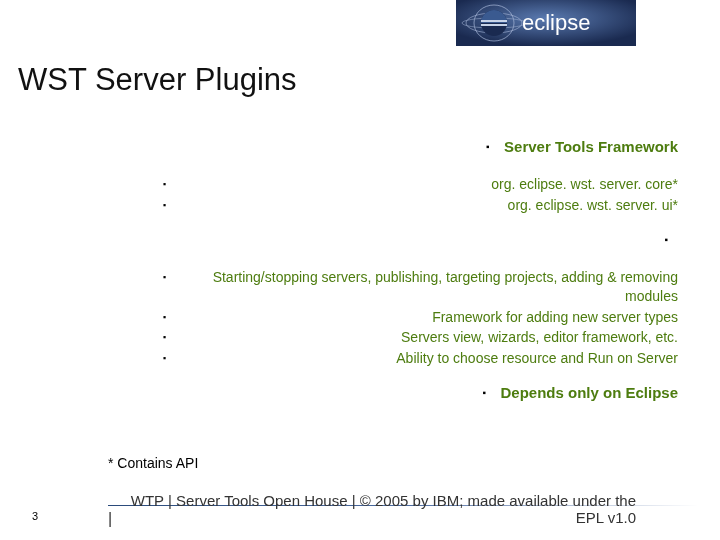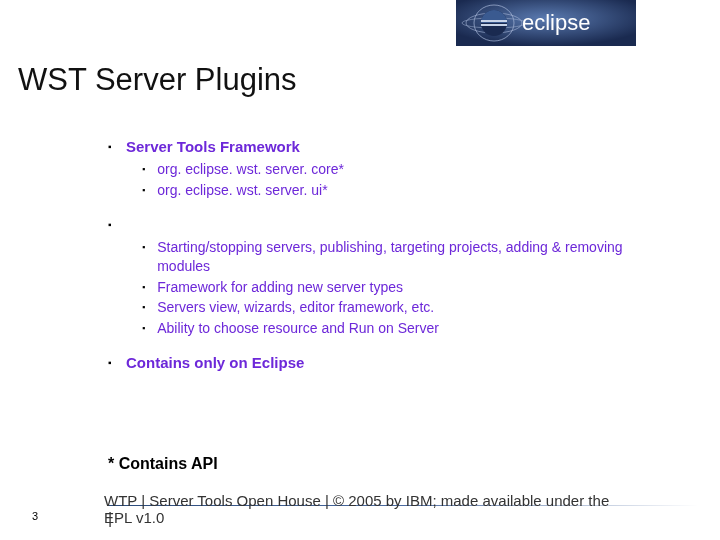--- a/index.html
+++ b/index.html
@@ -4,7 +4,7 @@
 <style>
   * { margin: 0; padding: 0; box-sizing: border-box; }
   html, body { width: 720px; height: 540px; font-family: Arial, Helvetica, sans-serif; background: #fff; overflow: hidden; }
-  .slide { position: relative; width: 636px; height: 540px; }
+  .slide { position: relative; width: 636px; height: 540px; text-align: right; }
   .logo { position: absolute; top: 0; right: 0; width: 180px; height: 46px; }
   .title { position: absolute; left: 18px; top: 62px; font-size: 31px; font-weight: 400; color: #111; }
   .content { position: absolute; left: 108px; top: 138px; width: 570px; color: #6d28d9; }

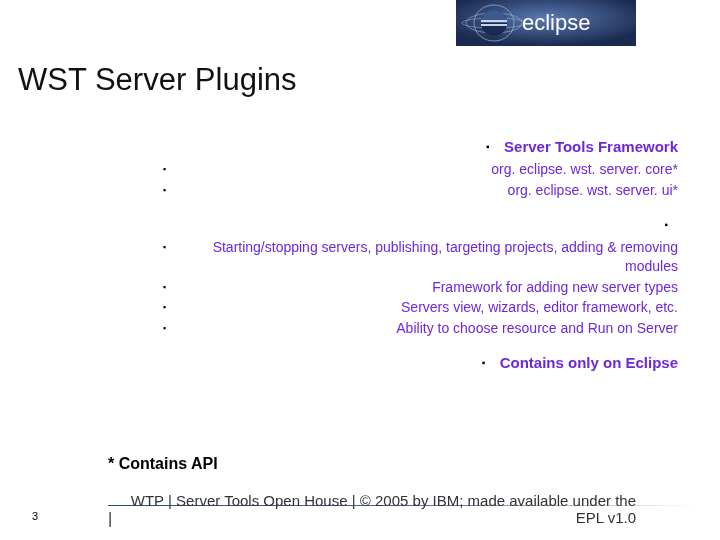--- a/index.html
+++ b/index.html
@@ -7,7 +7,7 @@
   .slide { position: relative; width: 636px; height: 540px; text-align: right; }
   .logo { position: absolute; top: 0; right: 0; width: 180px; height: 46px; }
   .title { position: absolute; left: 18px; top: 62px; font-size: 31px; font-weight: 400; color: #111; }
-  .content { position: absolute; left: 108px; top: 138px; width: 570px; color: #6d28d9; }
+  .content { position: absolute; left: 108px; top: 138px; width: 570px; color: #4d7c0f; }
   .lvl1 { list-style: none; }
   .lvl1 > li { margin-bottom: 16px; }
   .lvl1 > li::before { content: "\25AA"; color: #000; margin-right: 10px; font-size: 10px; vertical-align: 2px; }

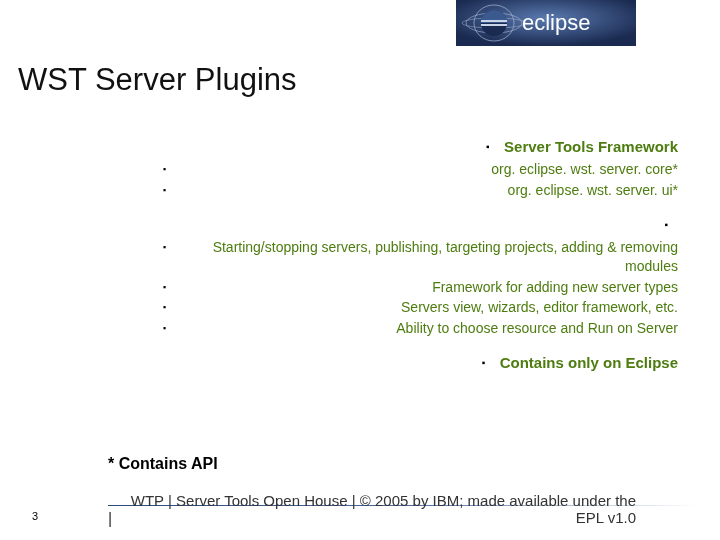--- a/index.html
+++ b/index.html
@@ -12,7 +12,7 @@
   .lvl1 > li { margin-bottom: 16px; }
   .lvl1 > li::before { content: "\25AA"; color: #000; margin-right: 10px; font-size: 10px; vertical-align: 2px; }
   .lvl1-label { font-weight: bold; font-size: 15px; }
-  .lvl2 { list-style: none; margin-left: 34px; margin-top: 4px; }
+  .lvl2 { list-style: none; margin-left: 34px; margin-top: 19px; }
   .lvl2 > li { margin-bottom: 2px; font-size: 14px; font-weight: 400; line-height: 1.35; }
   .lvl2 > li::before { content: "\25AA"; color: #000; margin-right: 12px; font-size: 9px; vertical-align: 2px; }
   .lvl2 > li > span { display: inline-block; vertical-align: top; width: 500px; }

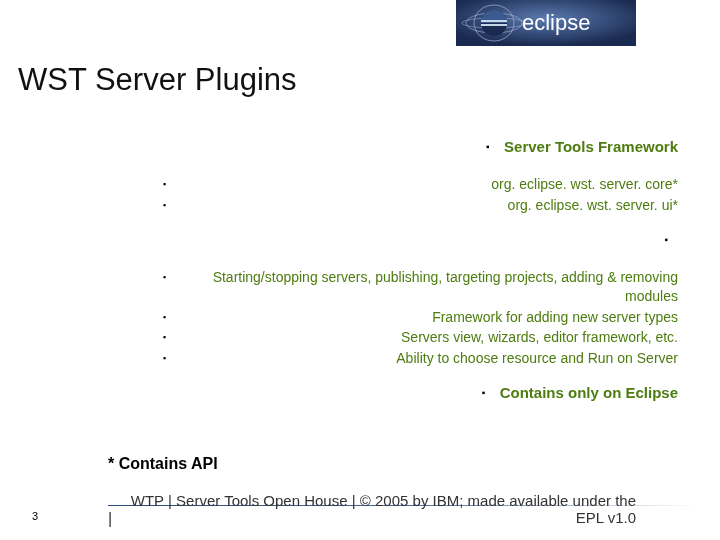--- a/index.html
+++ b/index.html
@@ -66,7 +66,7 @@
         </ul>
       </li>
       <li>
-        <span class="lvl1-label">Contains only on Eclipse</span>
+        <span class="lvl1-label">Depends only on Eclipse</span>
       </li>
     </ul>
   </div>

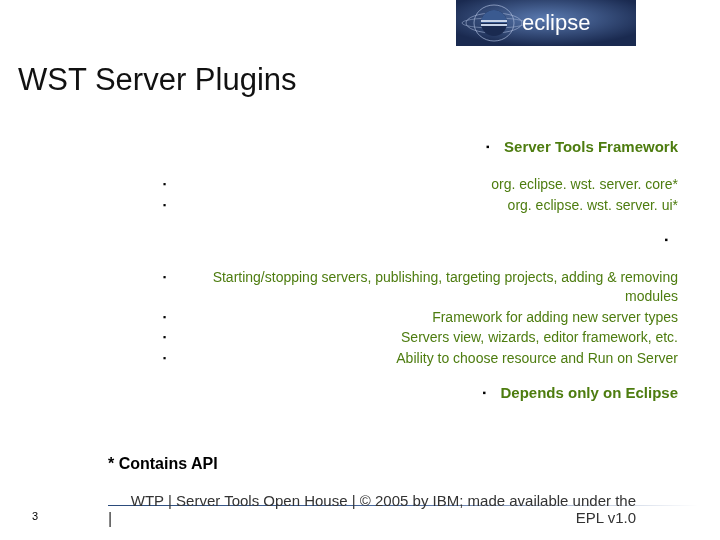--- a/index.html
+++ b/index.html
@@ -16,7 +16,7 @@
   .lvl2 > li { margin-bottom: 2px; font-size: 14px; font-weight: 400; line-height: 1.35; }
   .lvl2 > li::before { content: "\25AA"; color: #000; margin-right: 12px; font-size: 9px; vertical-align: 2px; }
   .lvl2 > li > span { display: inline-block; vertical-align: top; width: 500px; }
-  .footnote { position: absolute; left: 108px; top: 455px; font-size: 16px; color: #000; font-weight: bold; }
+  .footnote { position: absolute; left: 108px; top: 455px; font-size: 14px; color: #000; }
   .footer { position: absolute; left: 0; bottom: 12px; width: 100%; height: 30px; }
   .pagenum { position: absolute; left: 32px; bottom: 6px; font-size: 11px; color: #000; }
   .footer-bar { position: absolute; left: 108px; bottom: 22px; width: 590px; height: 1px; background: linear-gradient(to right, #2a4a7a 0%, #4a6aa0 50%, rgba(74,106,160,0) 100%); }

